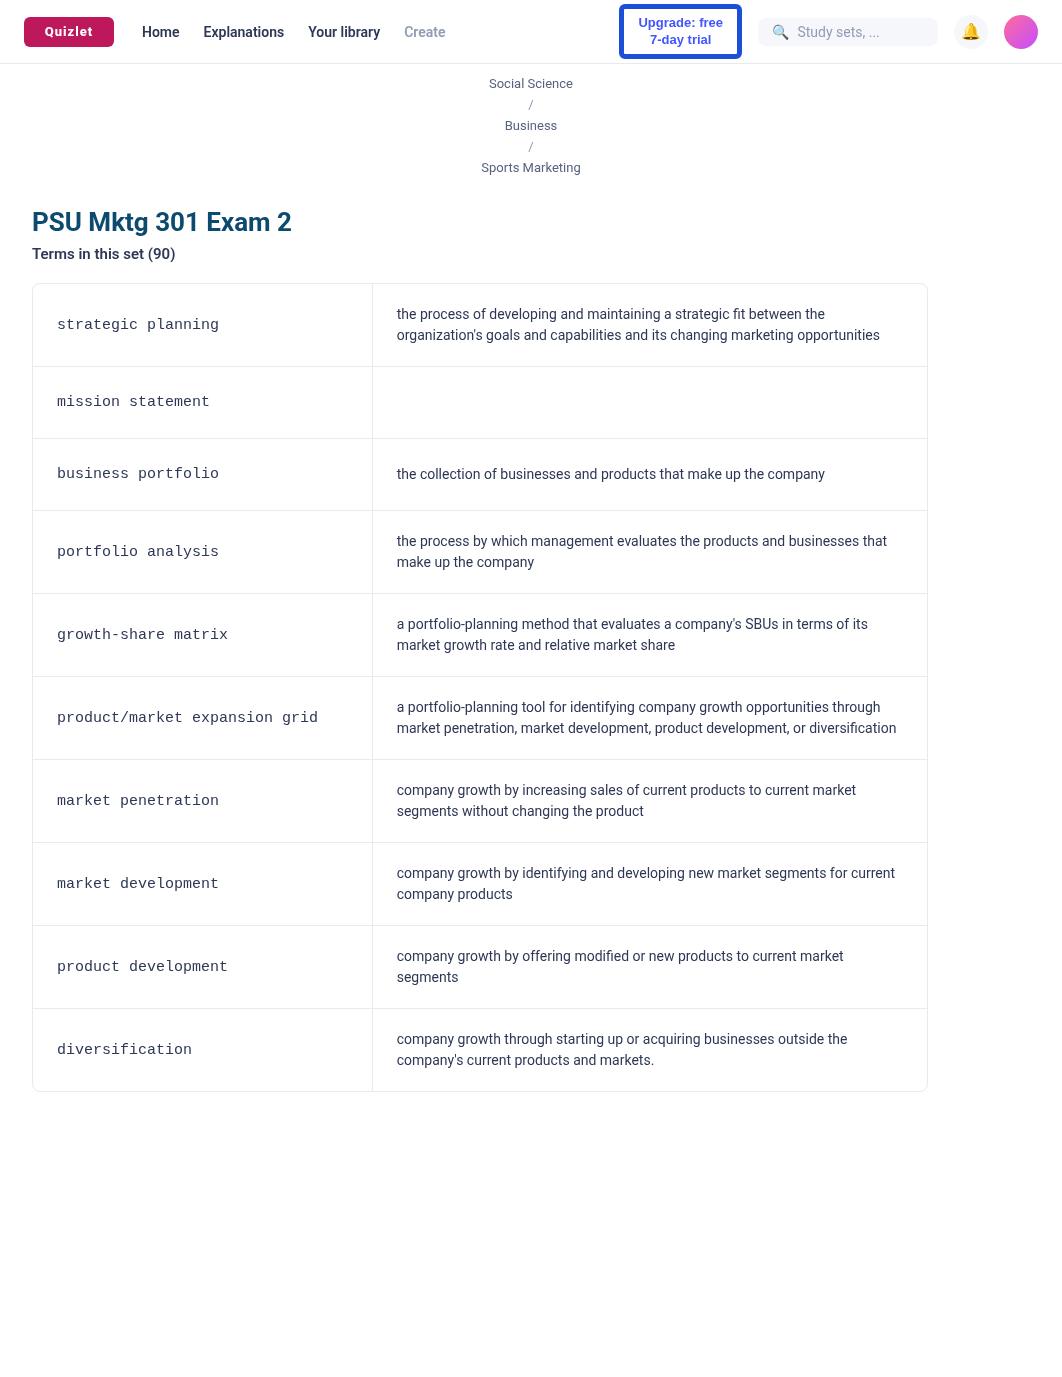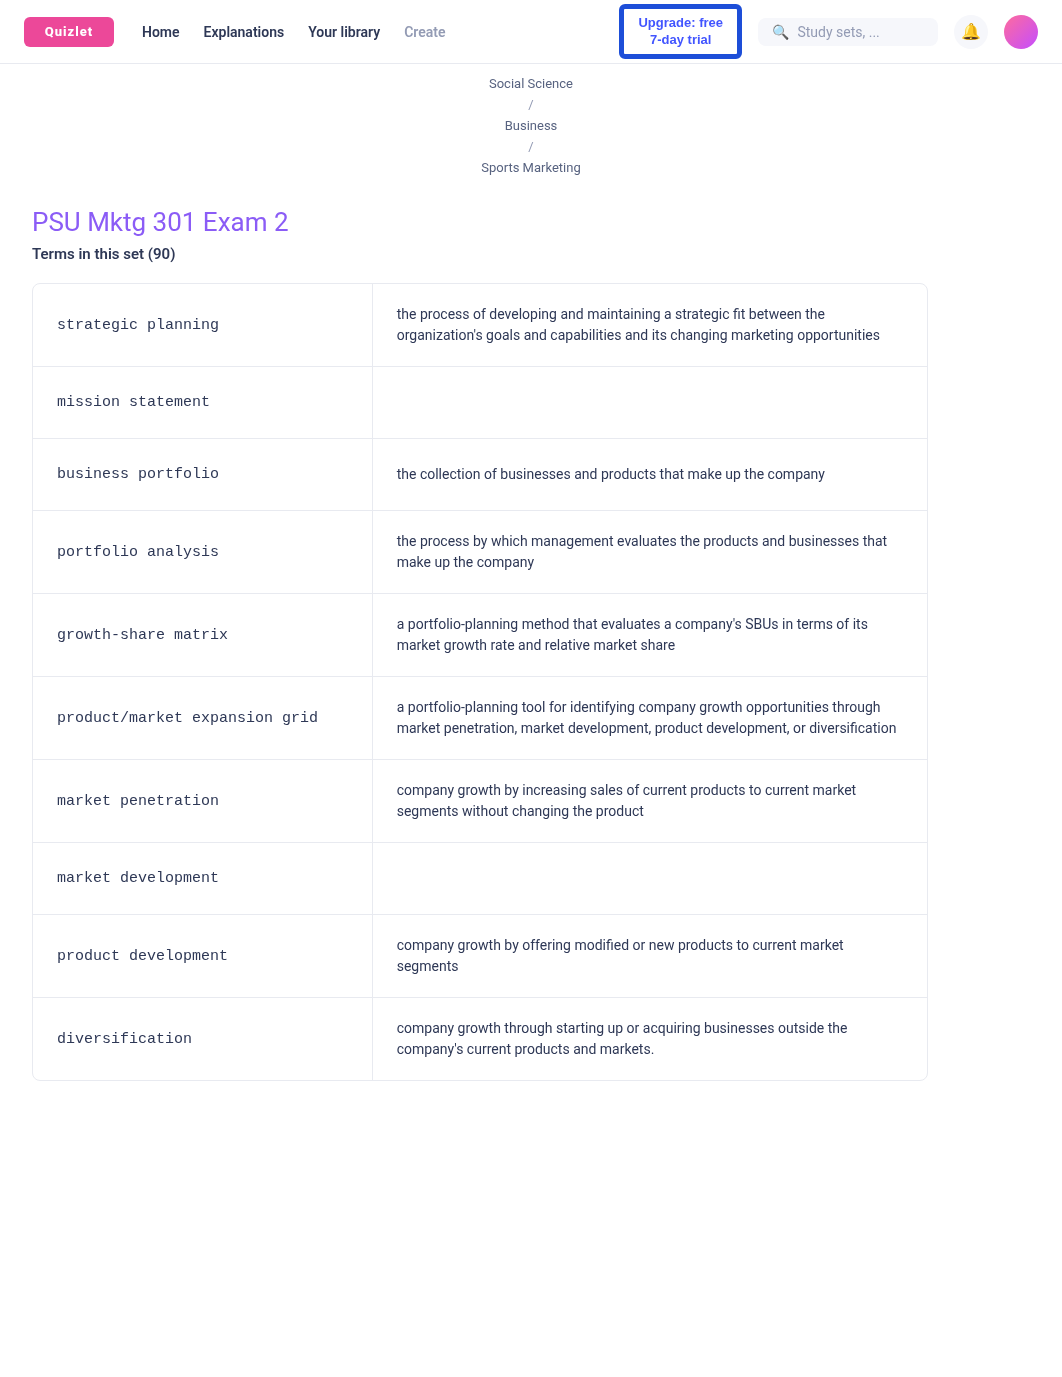--- a/index.html
+++ b/index.html
@@ -15,7 +15,7 @@
       gap: 28px;
     }
     .nav-logo {
-      background: #ec4899;
+      background: #be185d;
       border-radius: 6px;
       width: 90px;
       height: 30px;

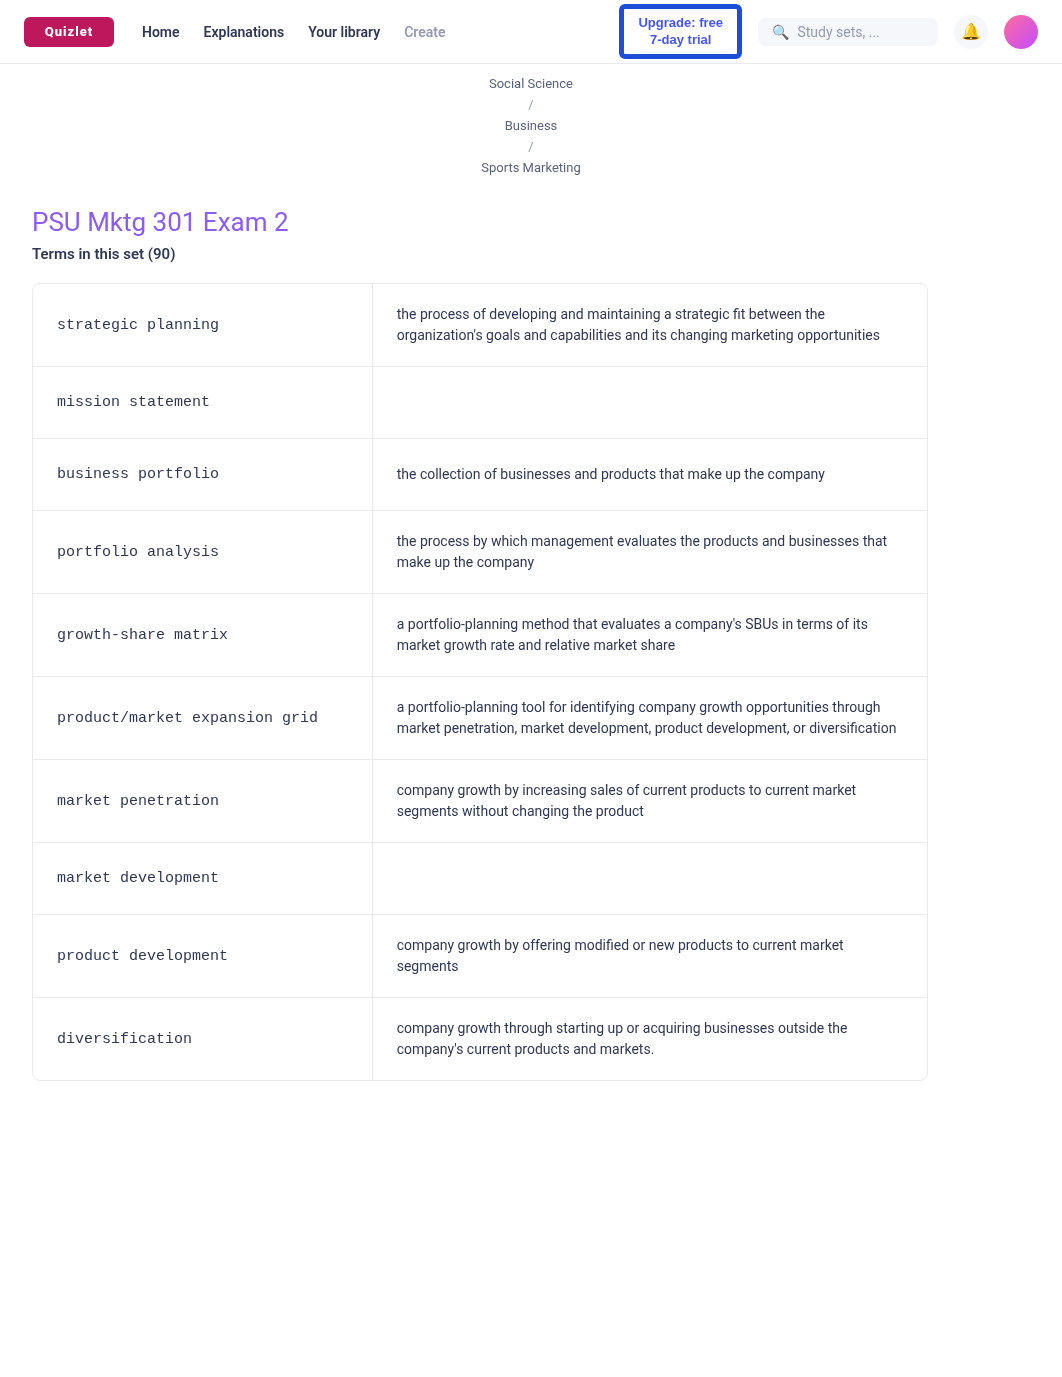--- a/index.html
+++ b/index.html
@@ -123,8 +123,8 @@
     }
     .page-title {
       font-size: 26px;
-      font-weight: 400;
-      color: #8b5cf6;
+      font-weight: 700;
+      color: #0c4a6e;
       margin-bottom: 8px;
     }
     .terms-count {

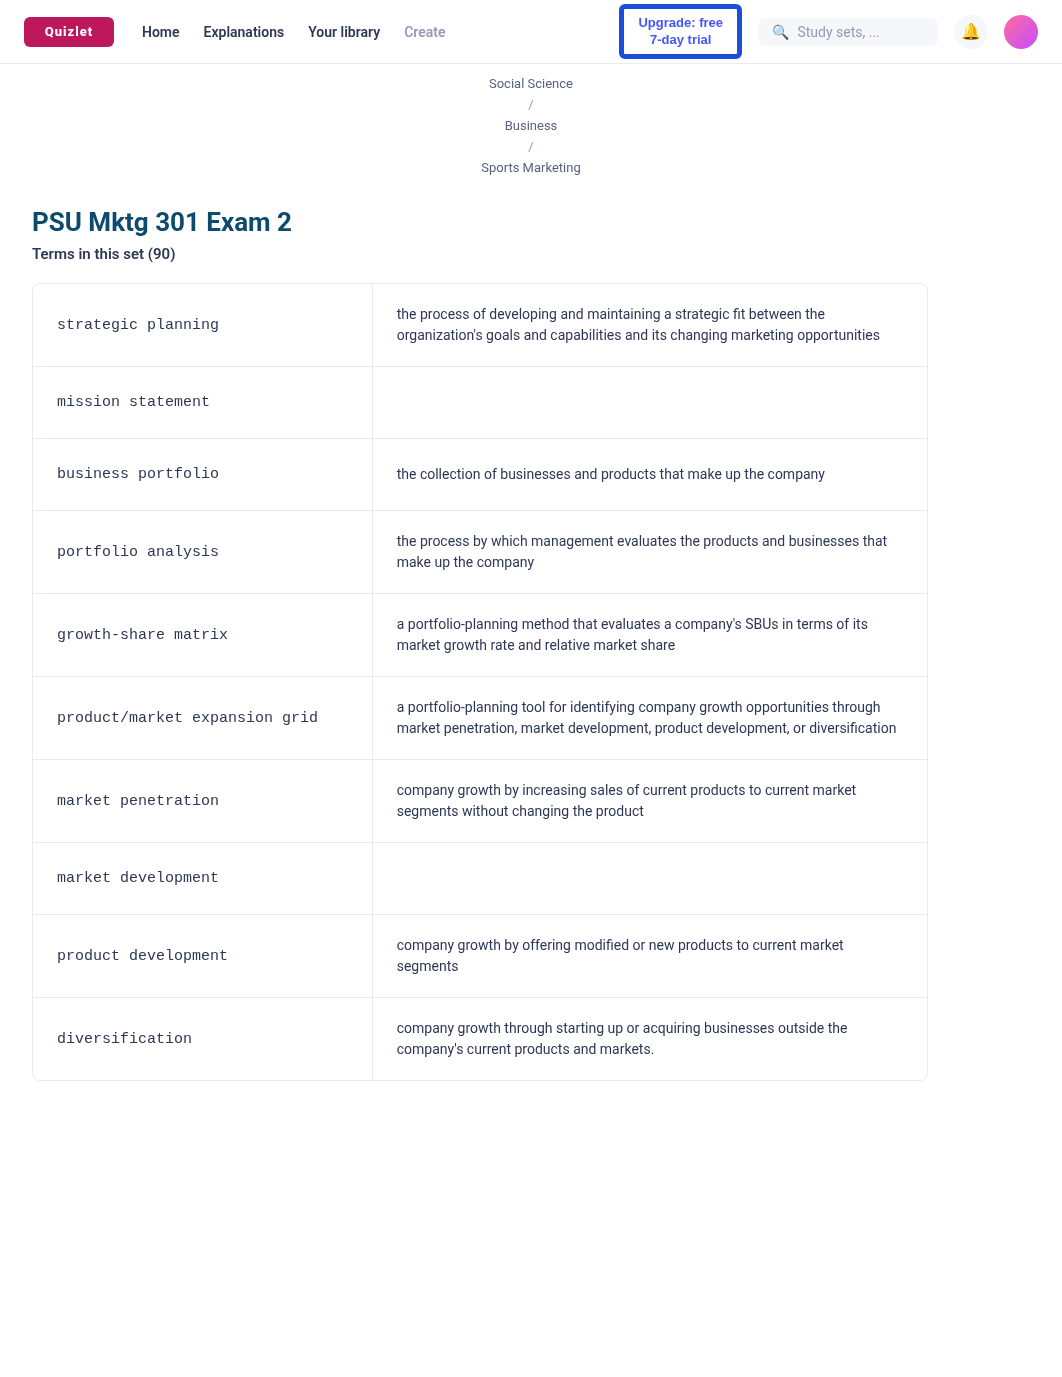--- a/index.html
+++ b/index.html
@@ -241,6 +241,7 @@
       </div>
       <div class="term-row">
         <div class="term-cell term">market development</div>
+        <div class="term-cell definition">company growth by identifying and developing new market segments for current company products</div>
       </div>
       <div class="term-row">
         <div class="term-cell term">product development</div>

